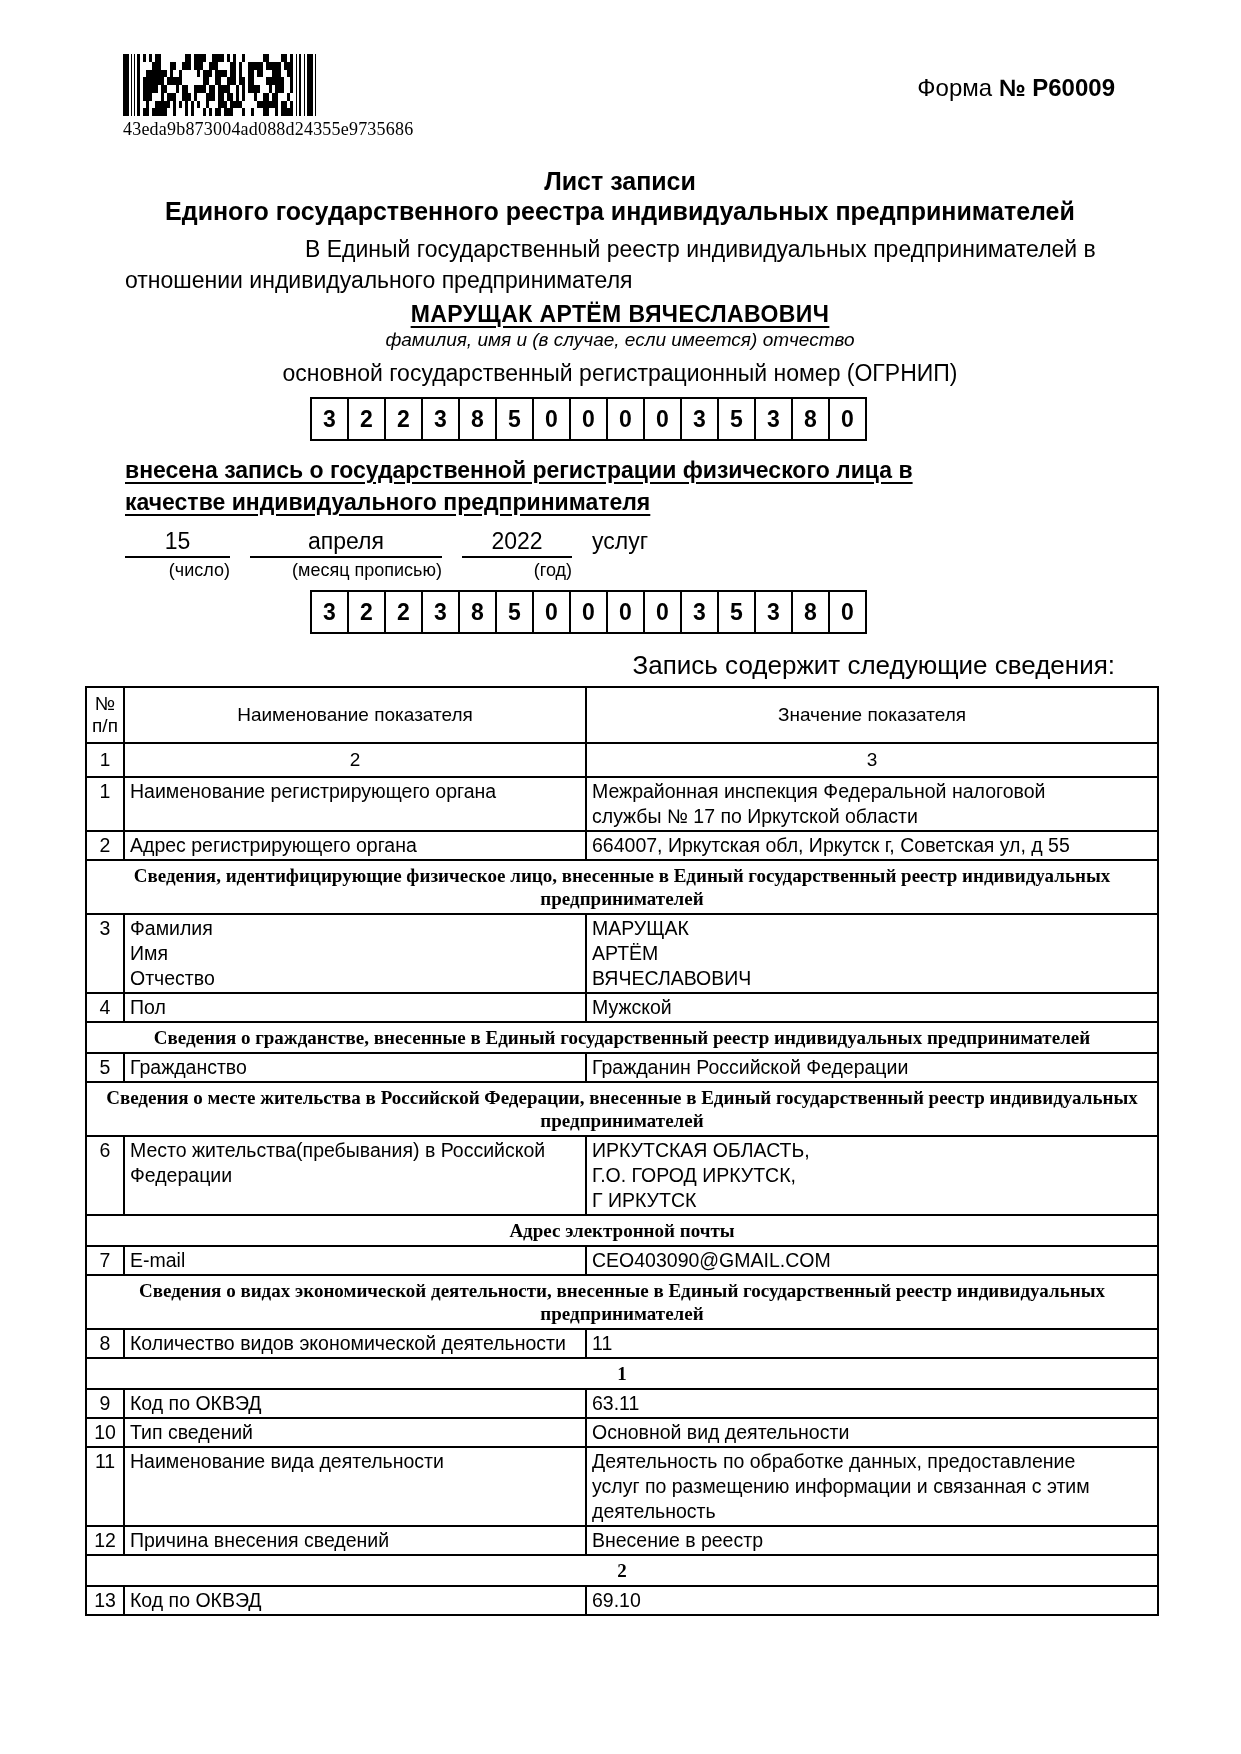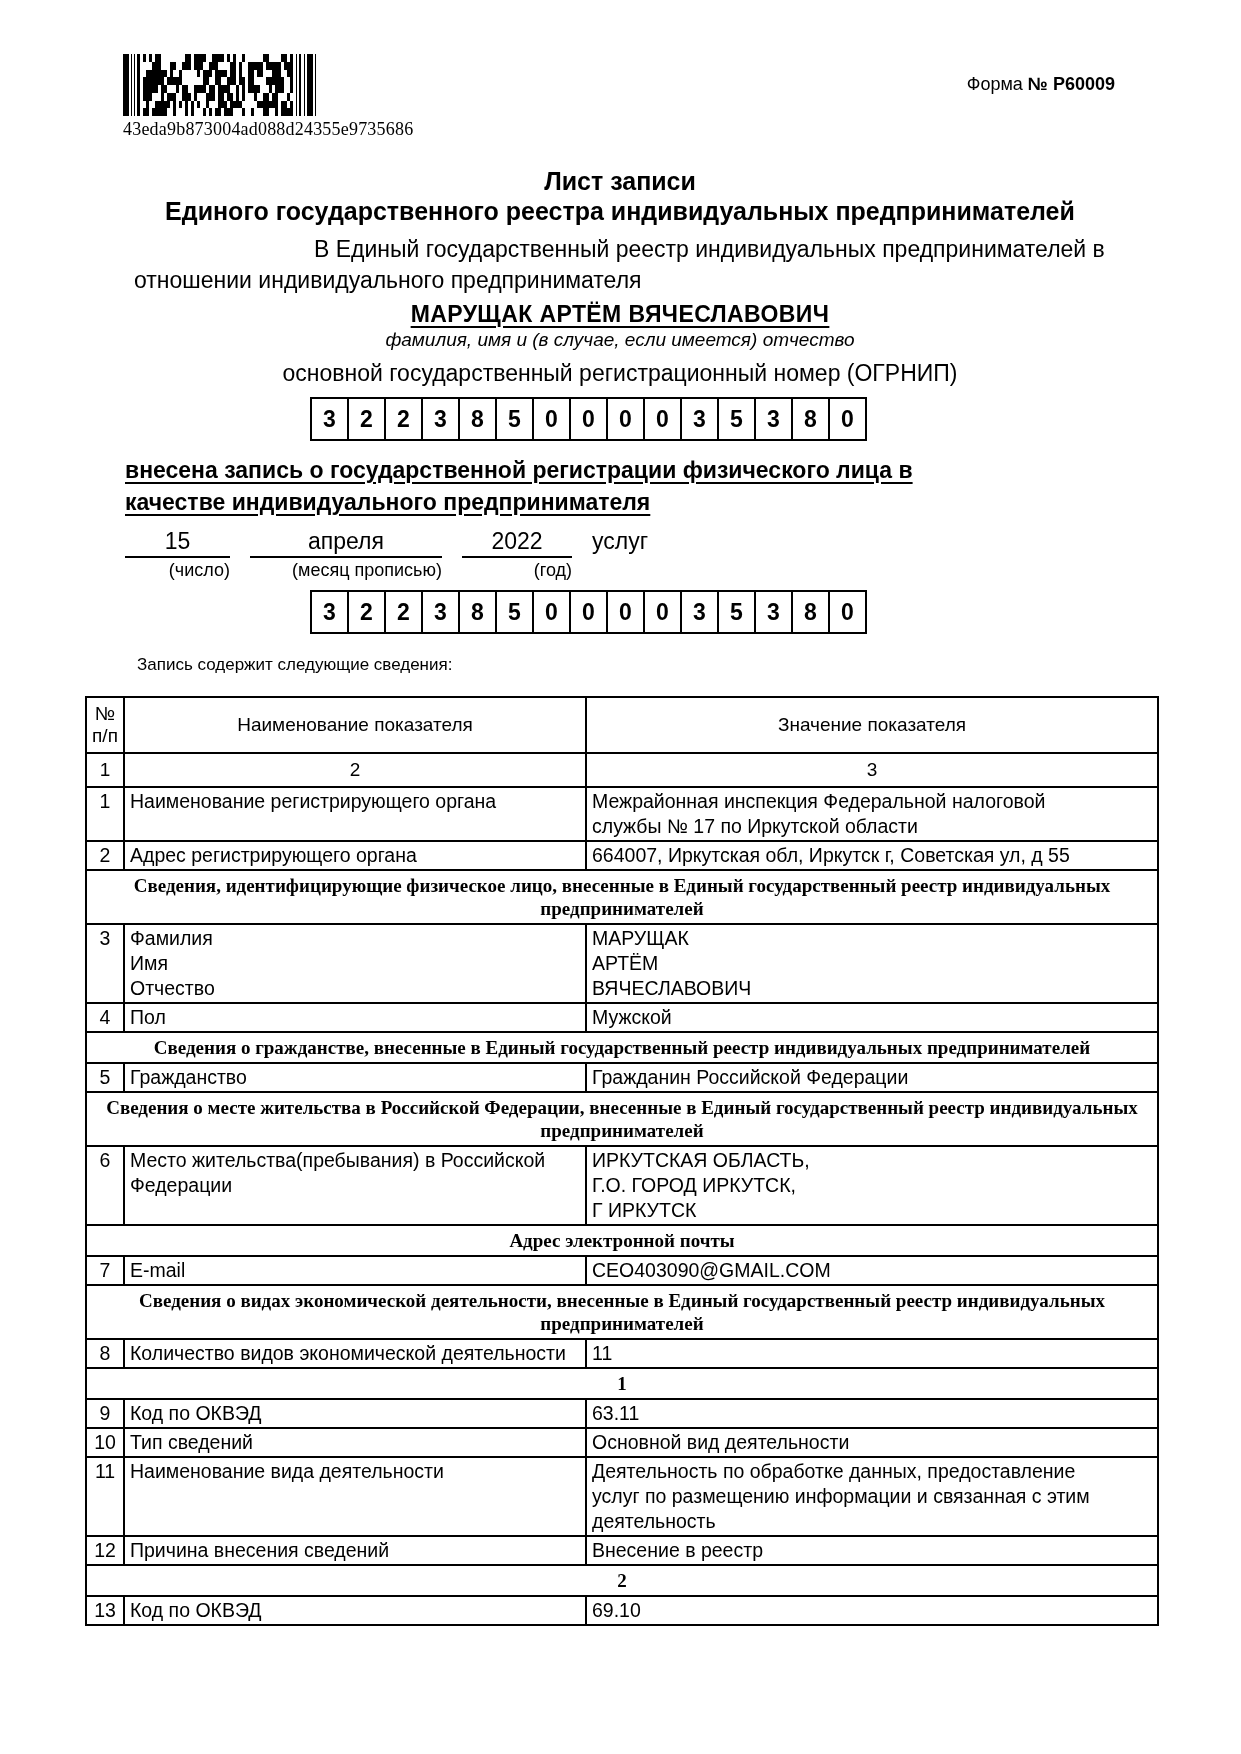--- a/index.html
+++ b/index.html
@@ -19,7 +19,7 @@
     font-family:"Liberation Serif",serif;
     font-size:18px;line-height:20px;margin-top:3px;letter-spacing:0.2px;
   }
-  .form-label{position:absolute;top:74px;right:126px;font-size:18px;}
+  .form-label{position:absolute;top:74px;right:126px;font-size:24px;}
   .form-label .bold{font-weight:bold;}
   
   .content{padding:166px 126px 0 125px;}

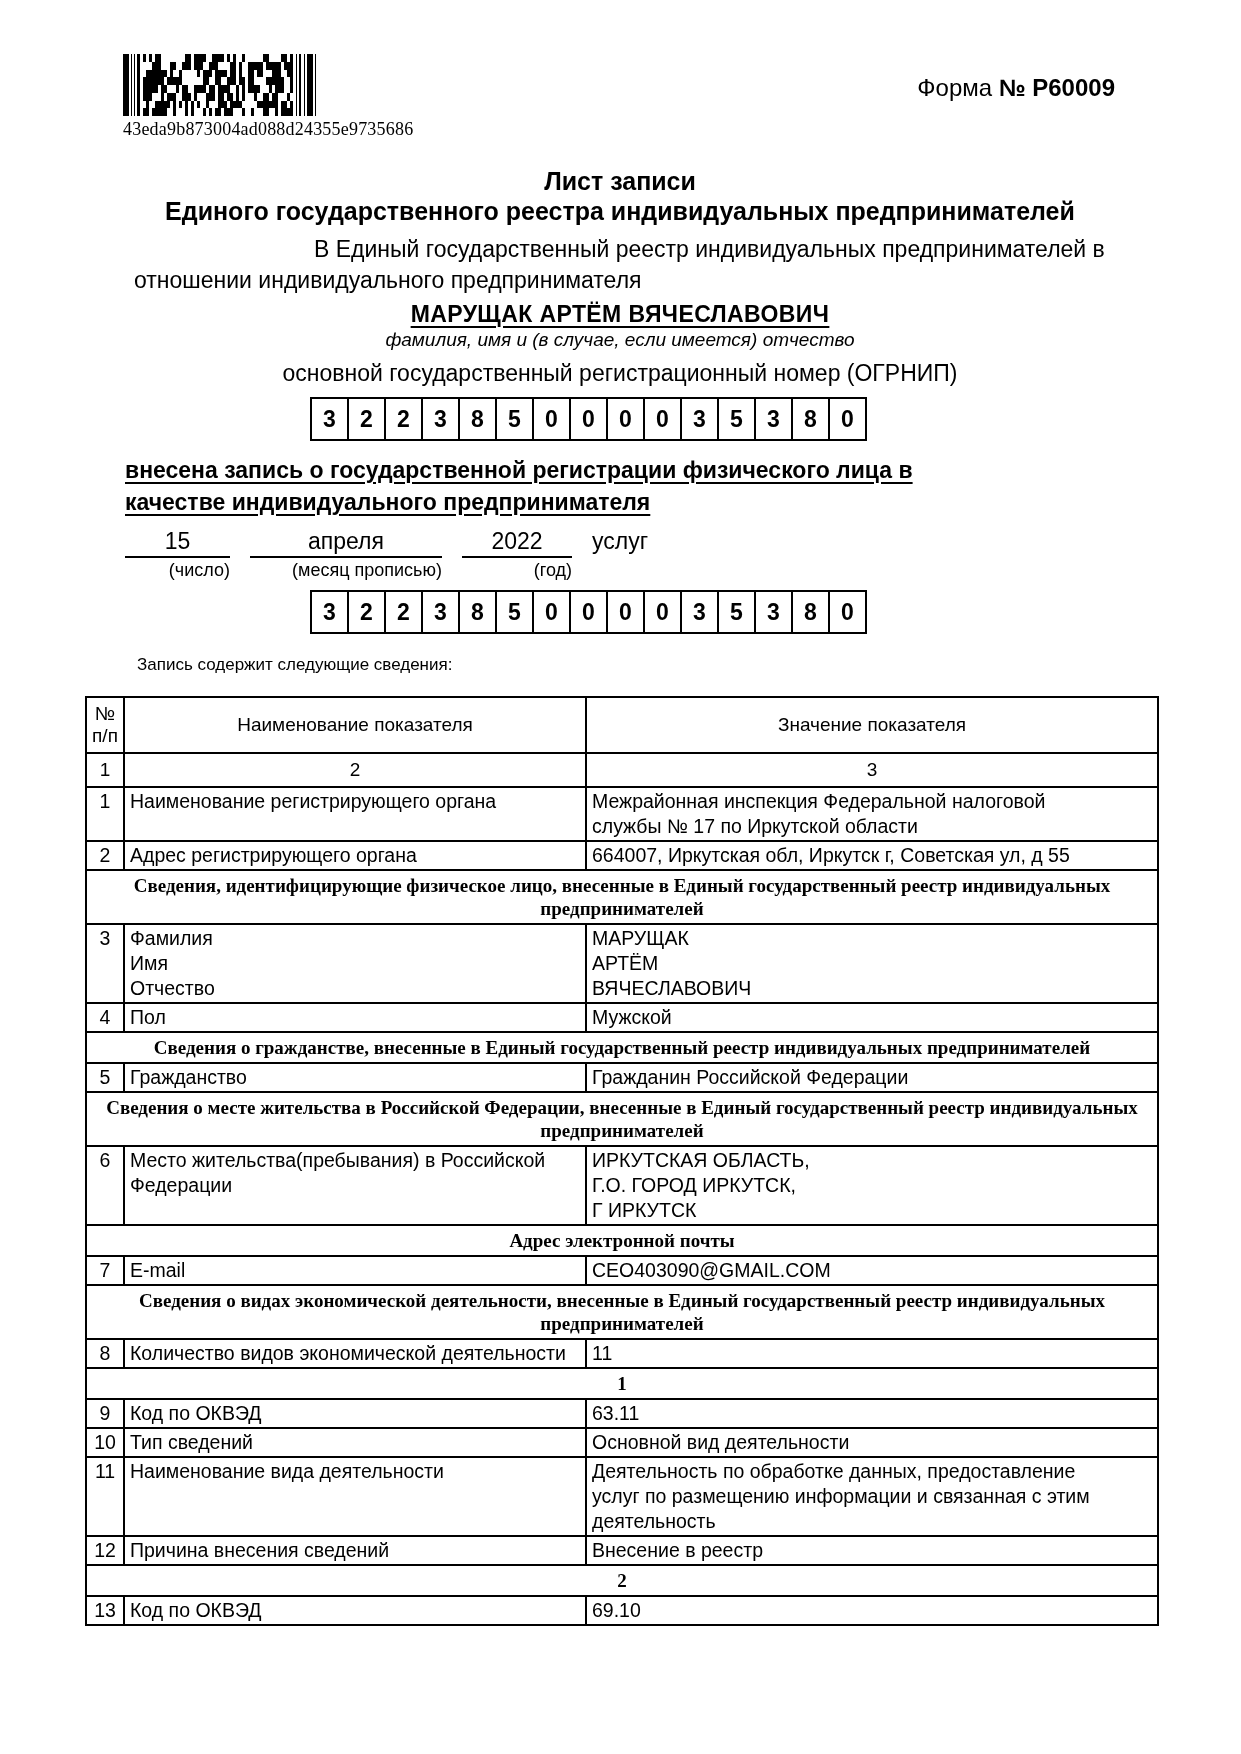--- a/index.html
+++ b/index.html
@@ -25,7 +25,7 @@
   .content{padding:166px 126px 0 125px;}
   .title{font-size:25px;font-weight:bold;text-align:center;line-height:30px;margin:0;}
   .intro{
-    font-size:23px;line-height:31px;margin:8px 9px 0;
+    font-size:23px;line-height:31px;margin:8px 0 0;
     white-space:pre-line;text-indent:180px;
   }
   .person-name{

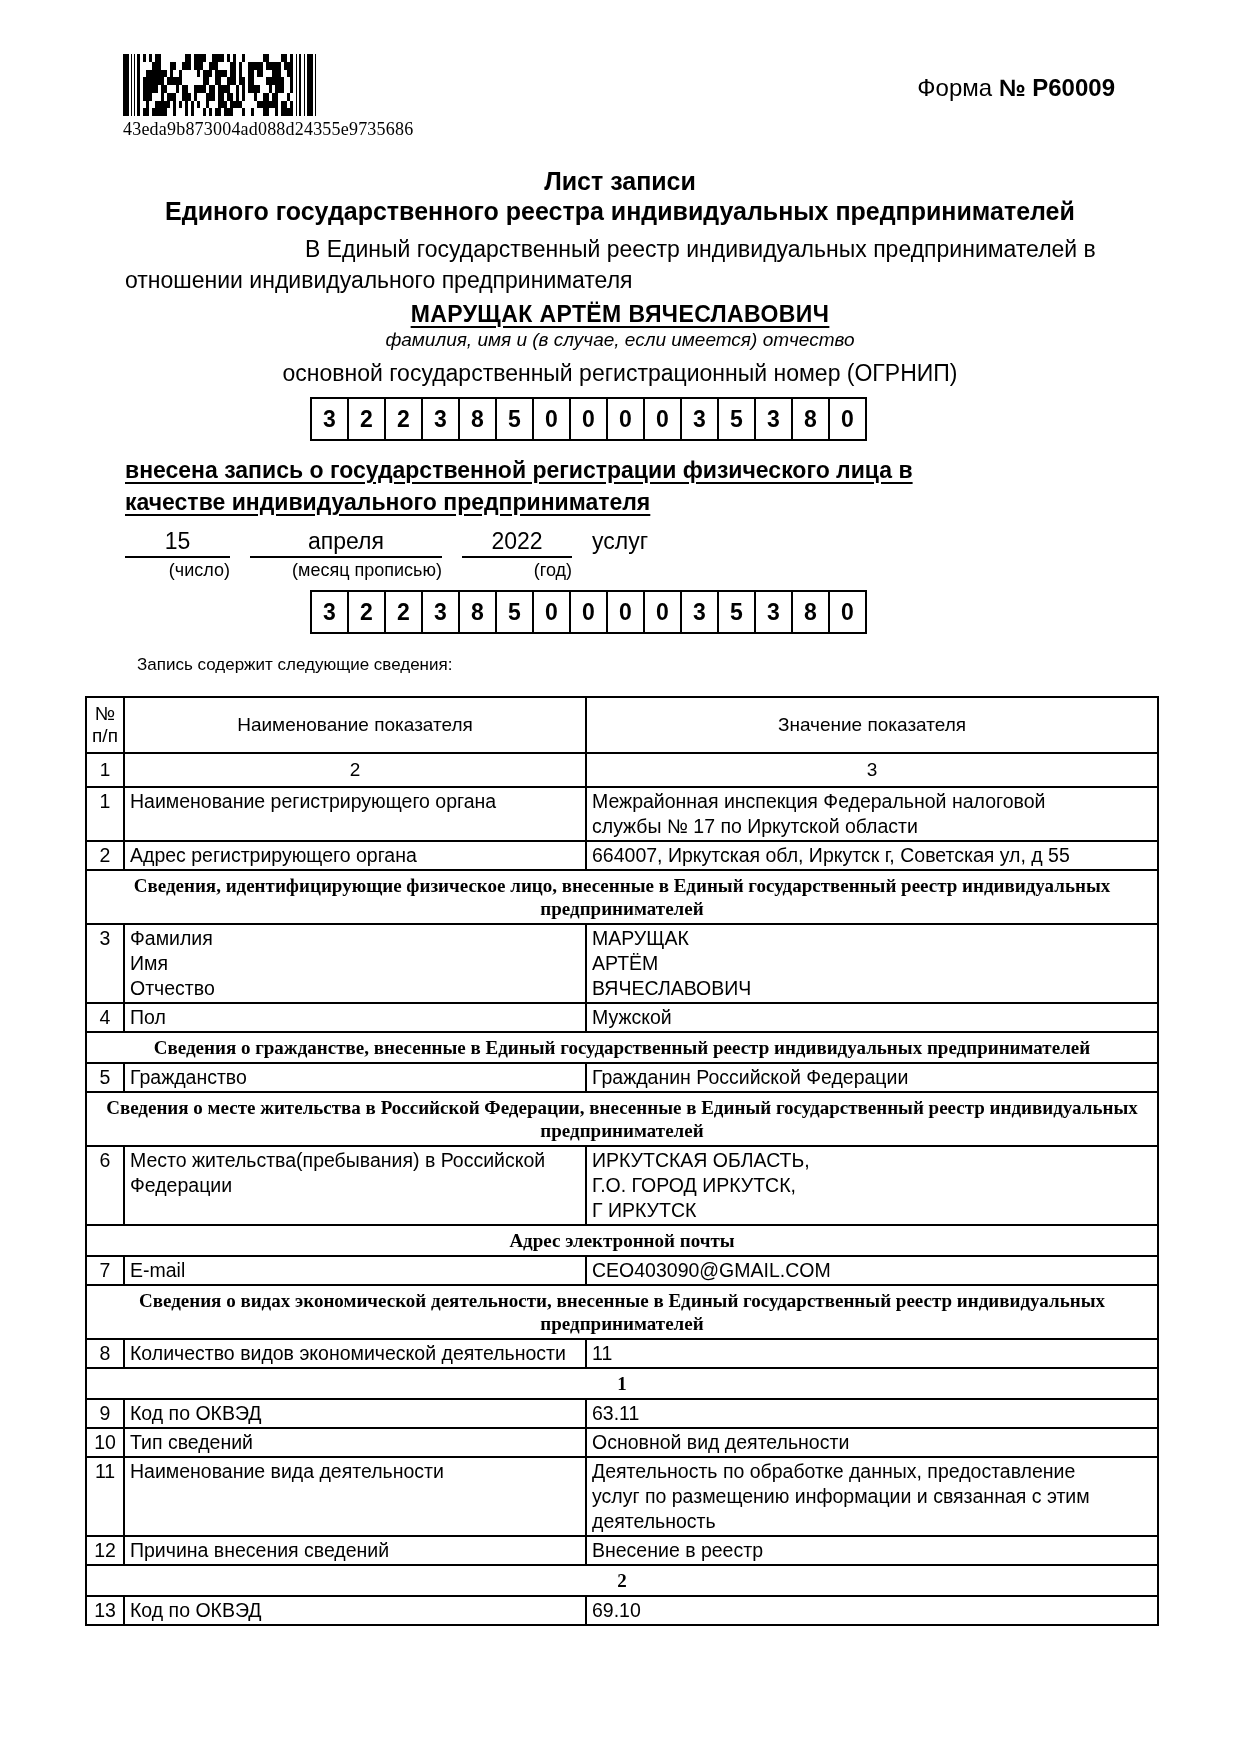--- a/index.html
+++ b/index.html
@@ -58,7 +58,7 @@
   }
   .date-label{font-size:18px;line-height:21px;margin-top:2px;white-space:nowrap;}
   .date-suffix{font-size:23px;line-height:29px;}
-  .table-intro{font-size:17px;line-height:30px;margin:16px 0 16px 12px;}
+  .table-intro{font-size:26px;line-height:30px;margin:16px 0 6px 12px;text-align:right;}
   
   table.record{
     border-collapse:collapse;table-layout:fixed;

